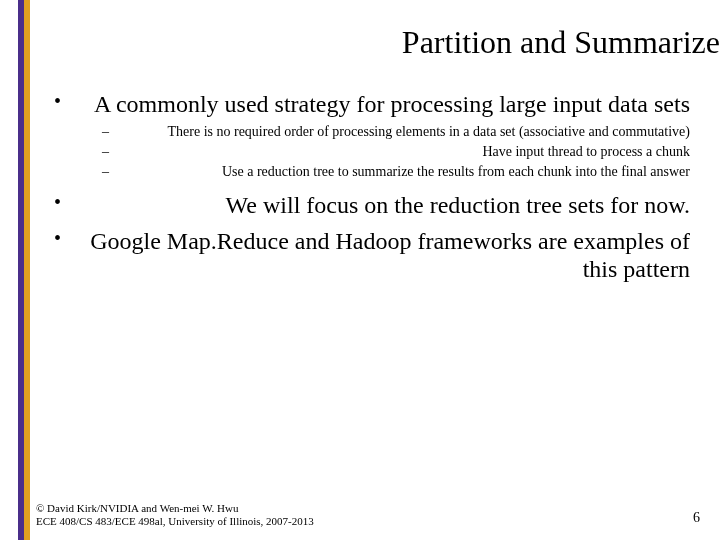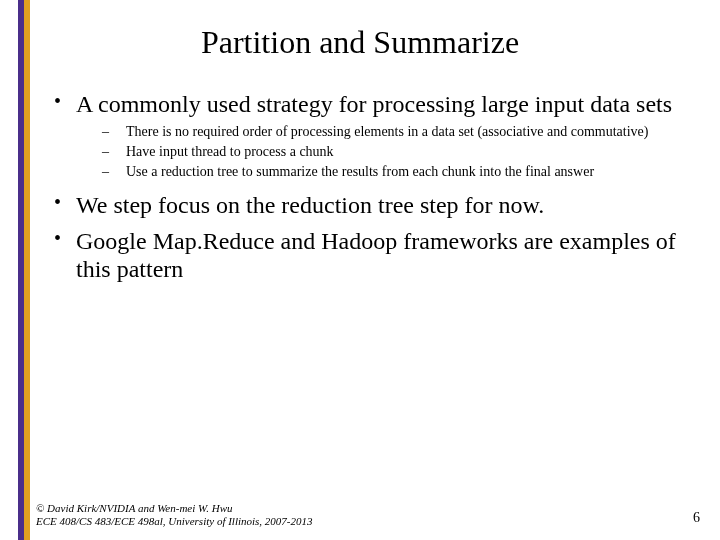--- a/index.html
+++ b/index.html
@@ -32,7 +32,7 @@
     top: 24px;
     left: 0;
     width: 720px;
-    text-align: center;
+    text-align: right;
     font-size: 32px;
     font-weight: 400;
   }

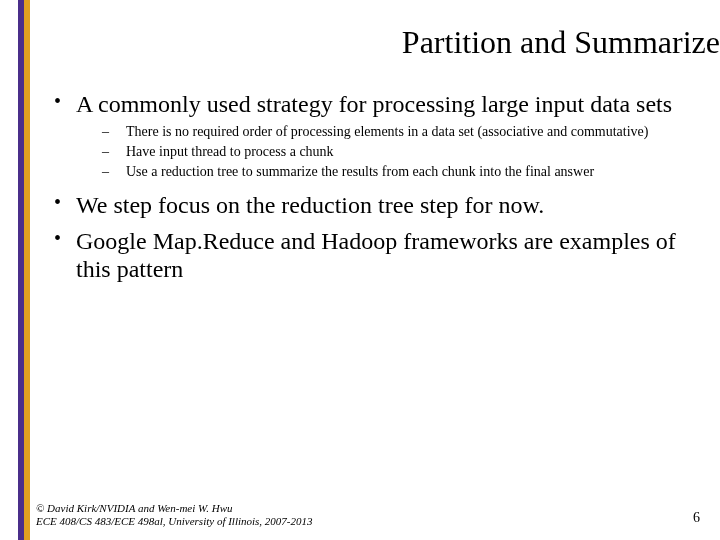--- a/index.html
+++ b/index.html
@@ -50,6 +50,7 @@
     list-style: none;
     font-size: 24px;
     line-height: 1.18;
+    text-align: right;
   }
   ul.level1 > li {
     position: relative;

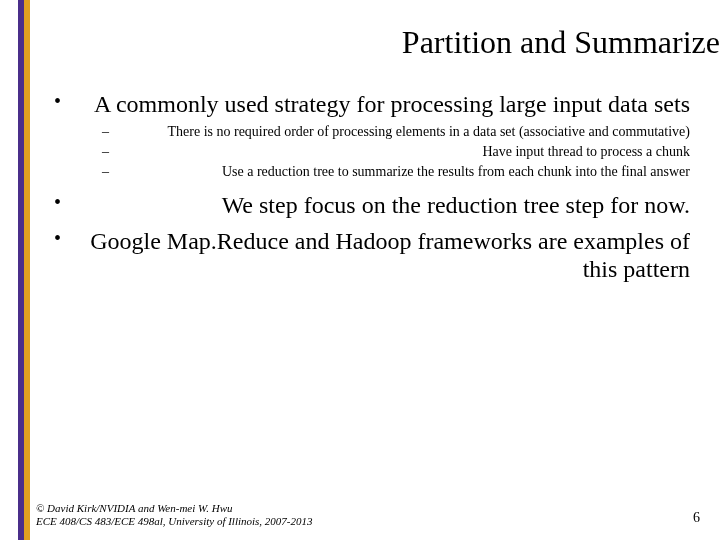--- a/index.html
+++ b/index.html
@@ -119,7 +119,7 @@
         </ul>
       </li>
       <li>
-        <span>We step focus on the reduction tree step for now.</span>
+        <span>We will focus on the reduction tree sets for now.</span>
       </li>
       <li>
         <span>Google Map.Reduce and Hadoop frameworks are examples of this pattern</span>

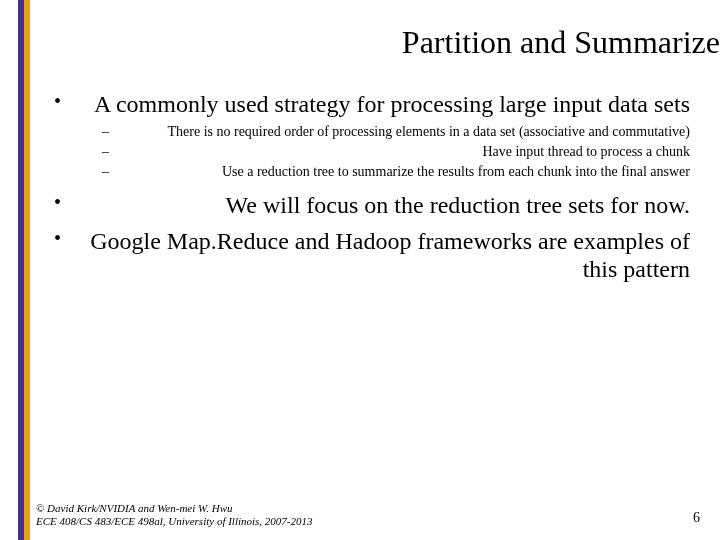--- a/index.html
+++ b/index.html
@@ -90,7 +90,6 @@
     bottom: 12px;
     font-size: 11px;
     line-height: 1.2;
-    font-style: italic;
   }
   .footer-right {
     position: absolute;

